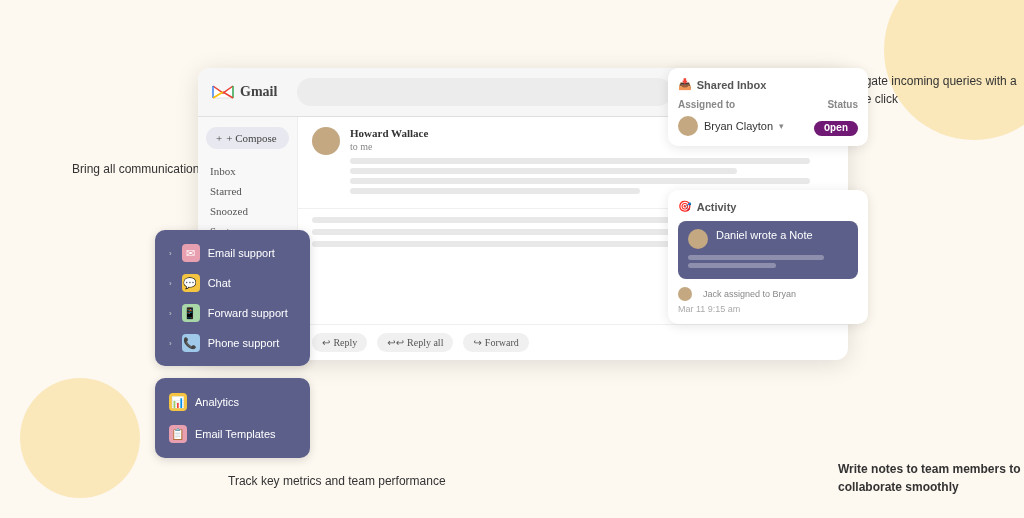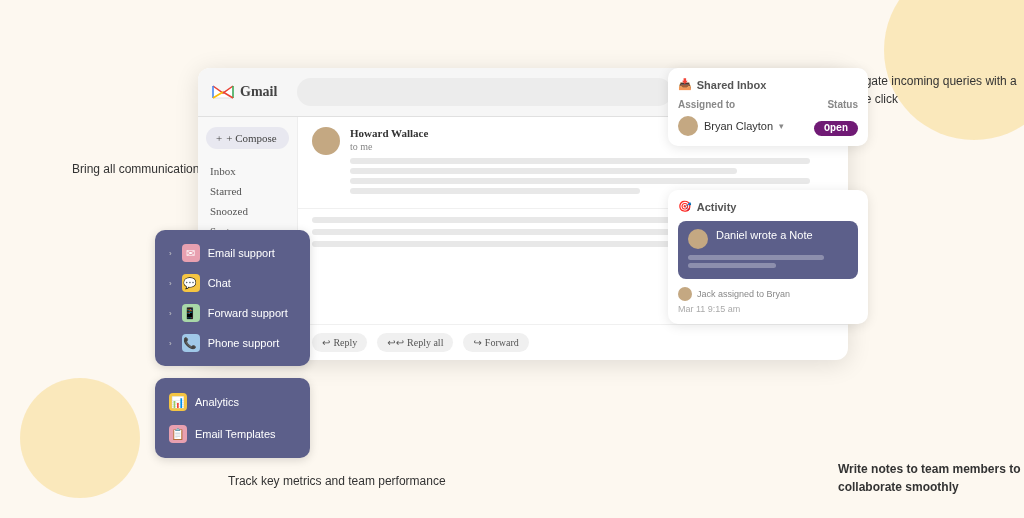--- a/index.html
+++ b/index.html
@@ -282,7 +282,7 @@
     .assign-info {
       display: flex;
       align-items: center;
-      gap: 5px;
+      gap: 11px;
       margin-top: 8px;
       font-size: 9px;
       color: #888;

